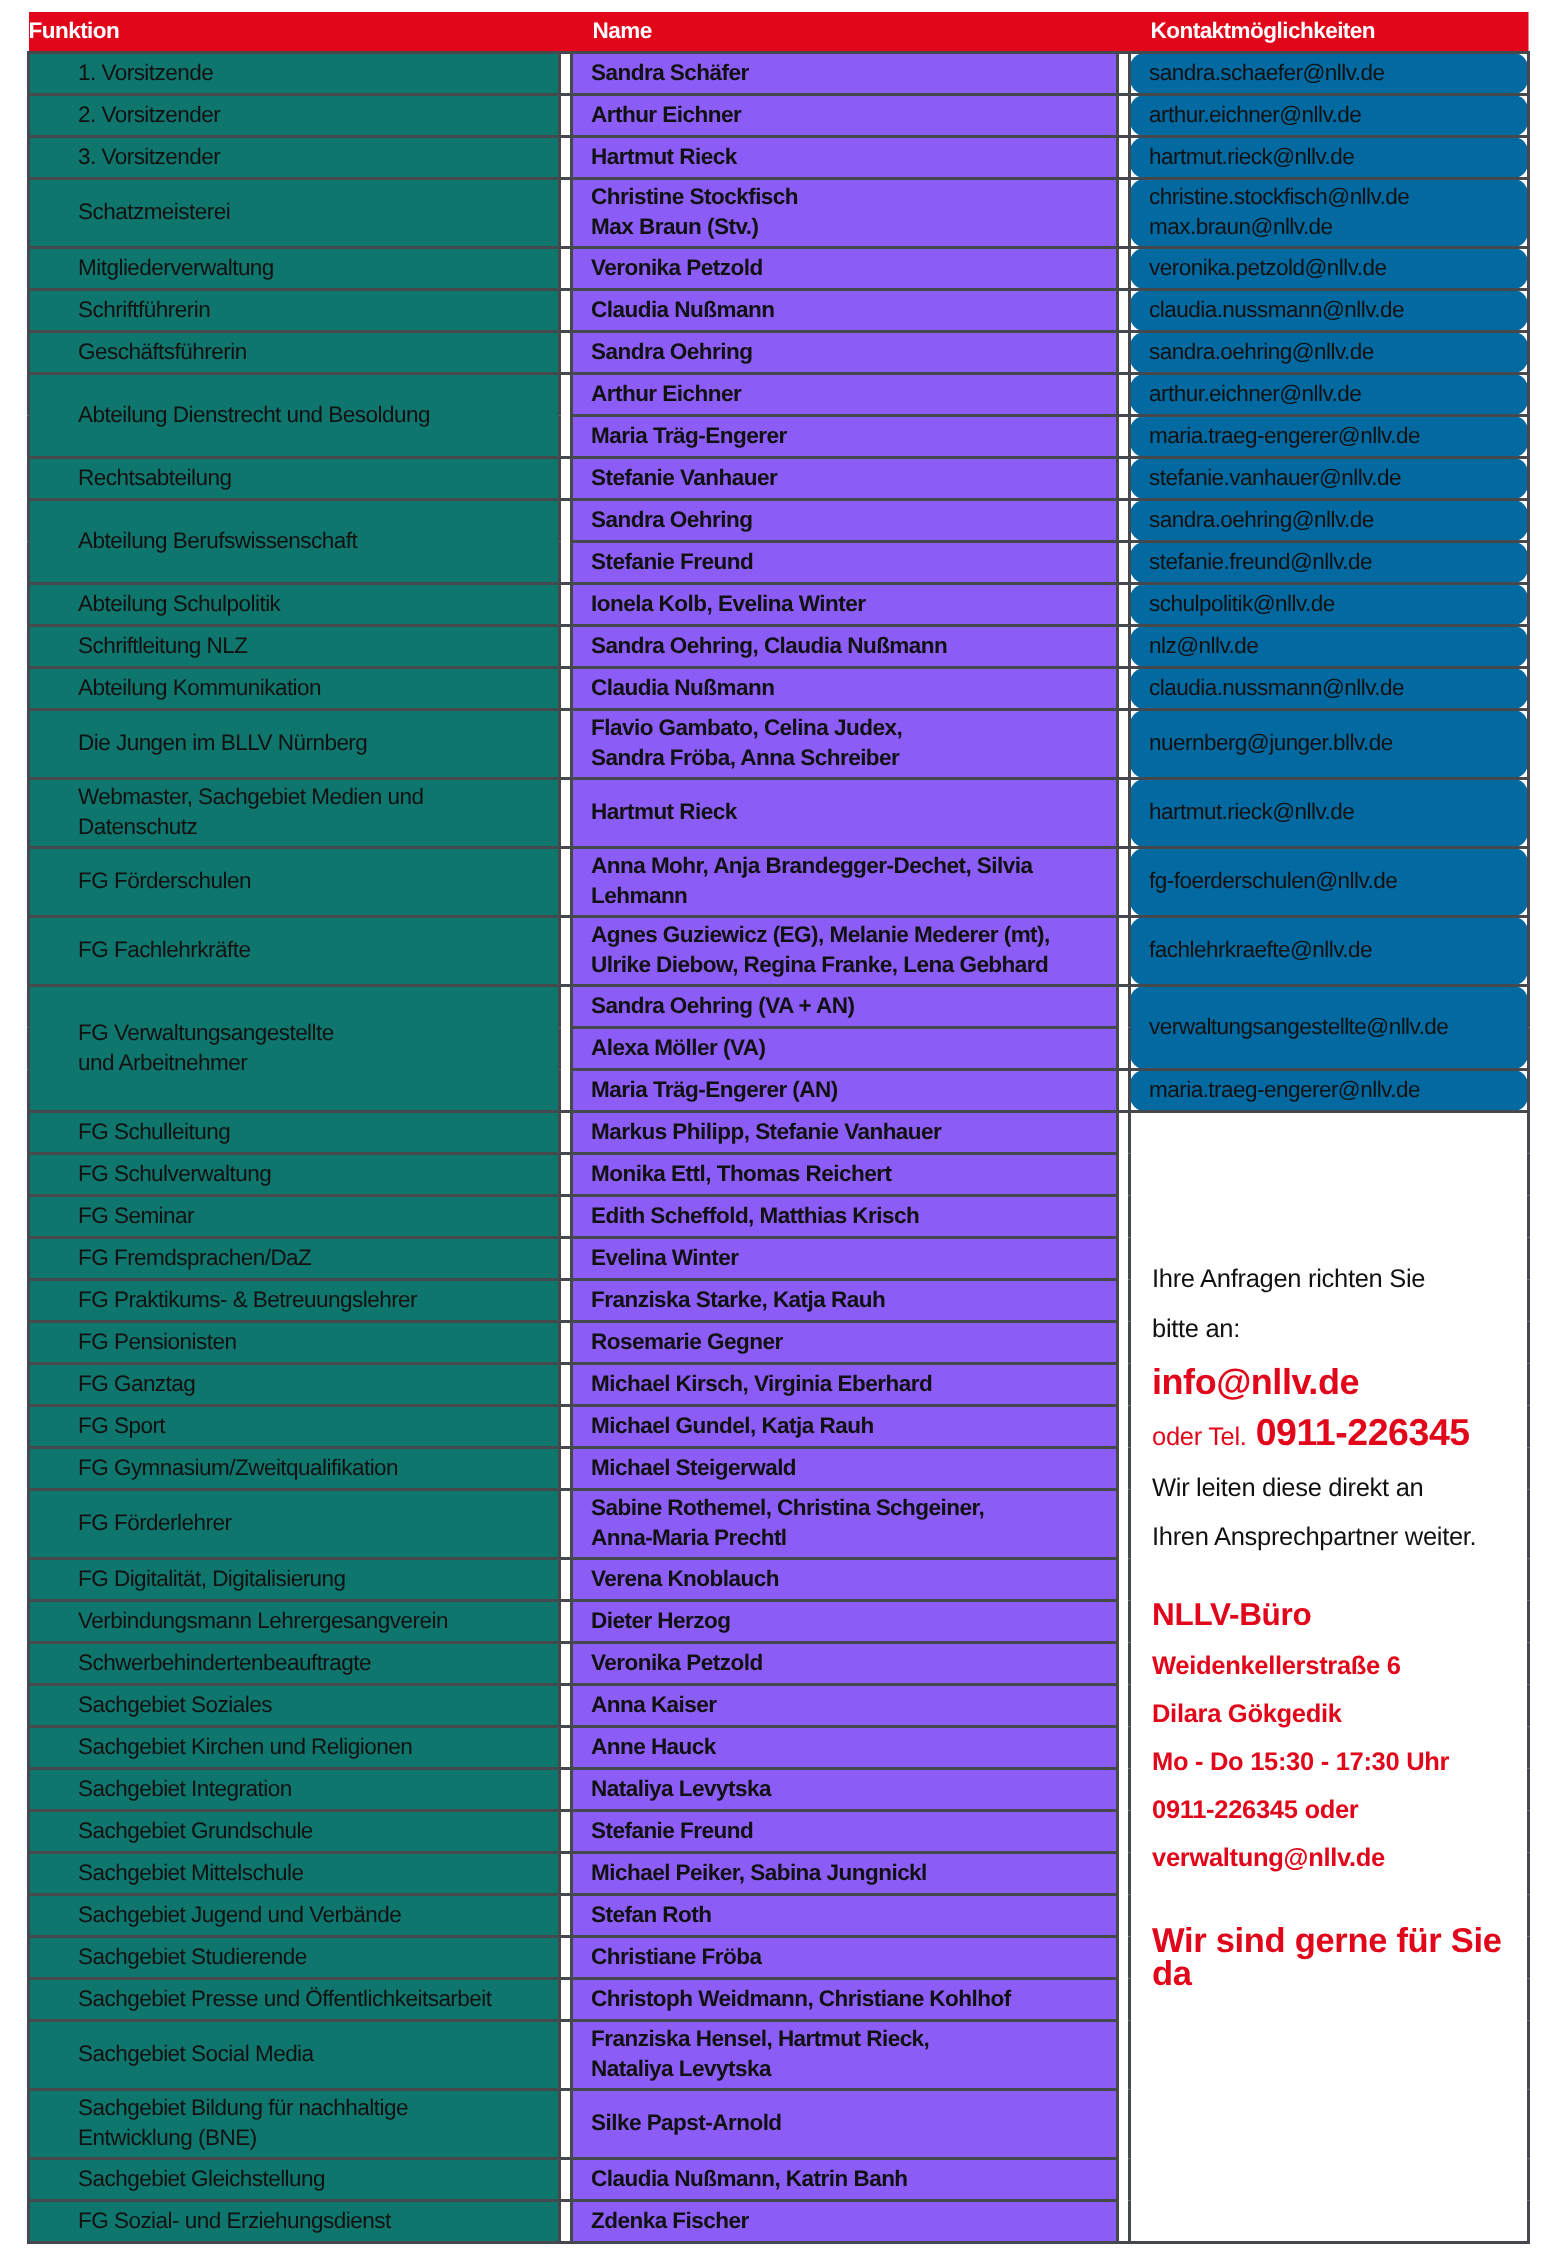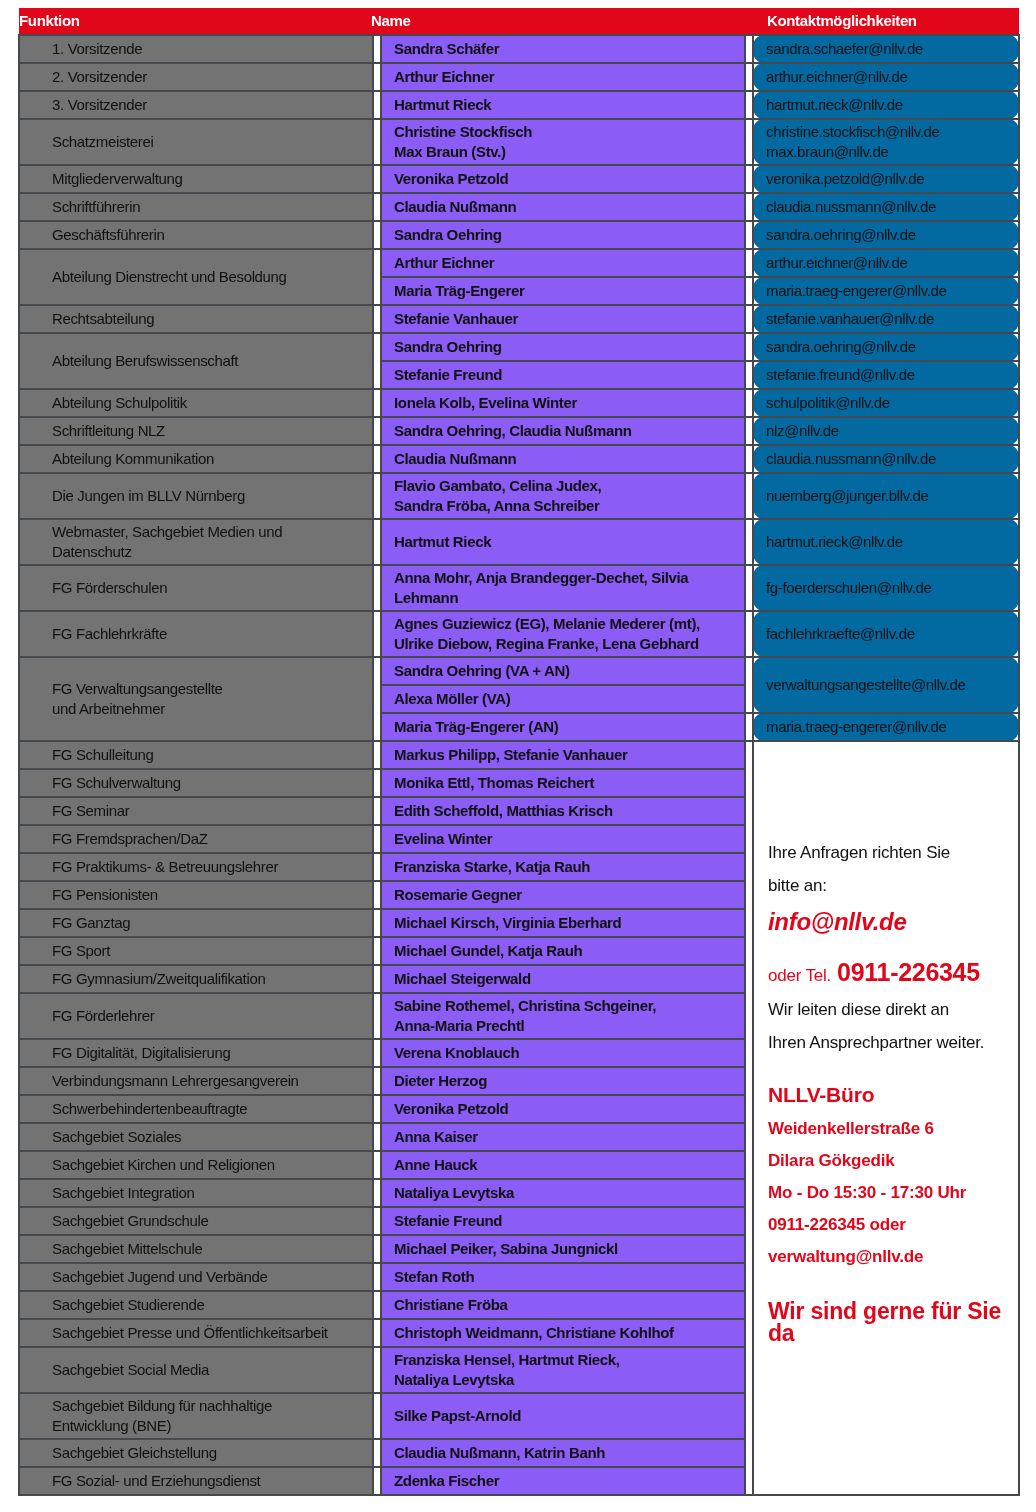--- a/index.html
+++ b/index.html
@@ -51,7 +51,7 @@
     white-space: nowrap;
   }
   .hl-funktion { left: 0;  }
-  .hl-name     { left: 352px; }
+  .hl-name     { left: 376px; }
   .hl-kontakt  { left: 748px; }
 
   td { vertical-align: middle; }

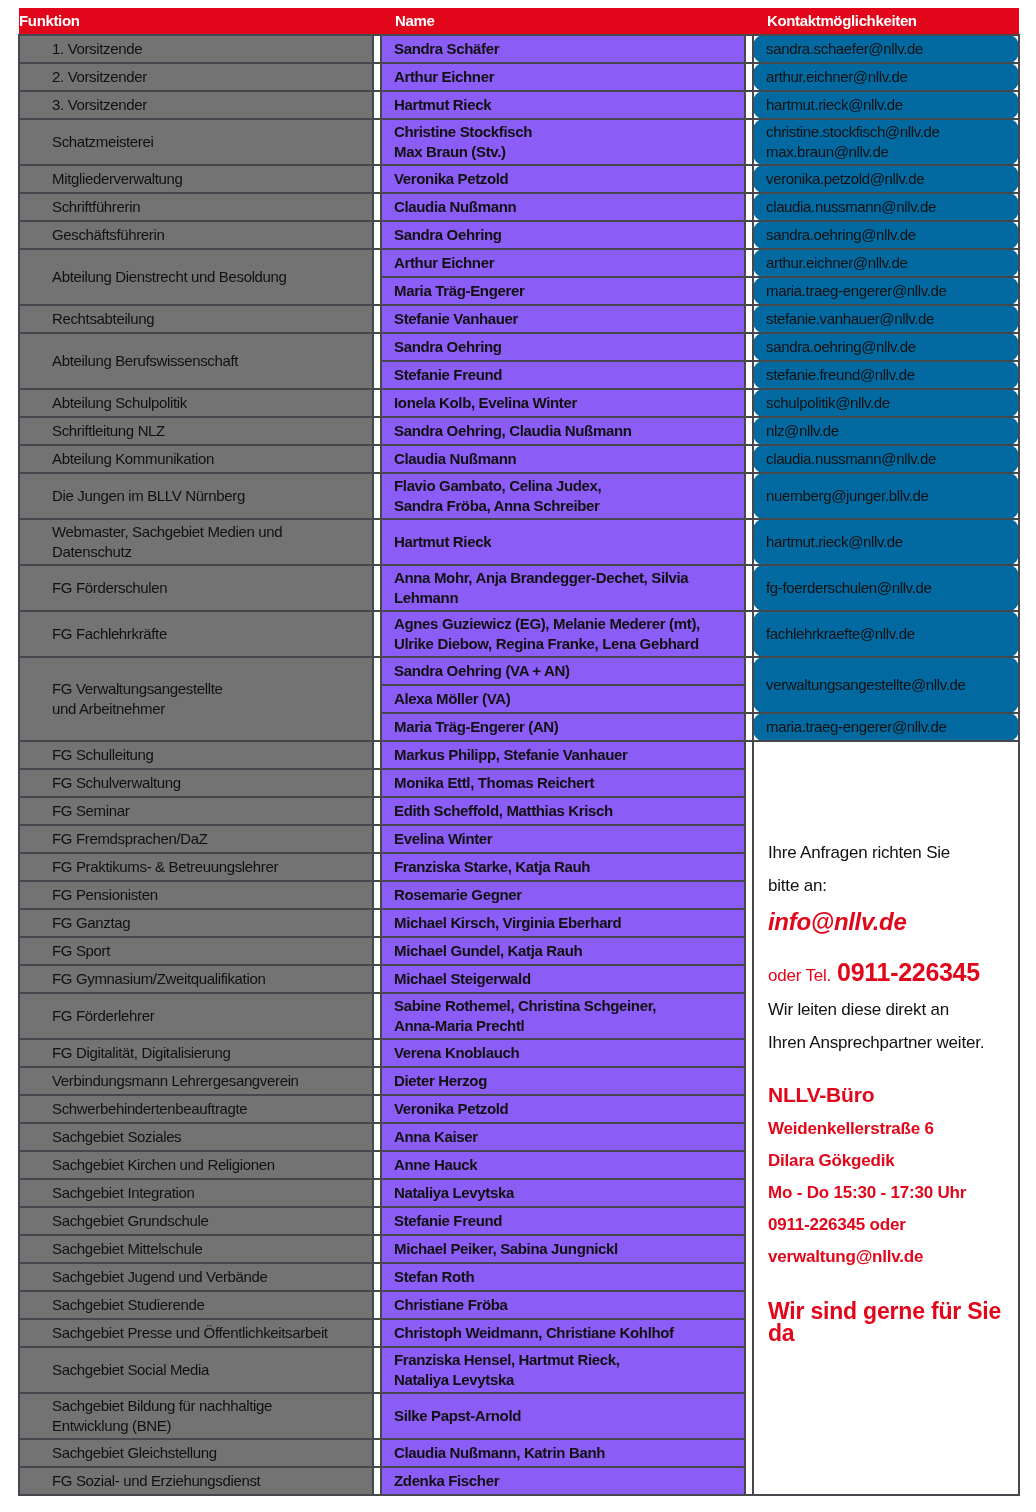--- a/index.html
+++ b/index.html
@@ -62,7 +62,7 @@
     height: 22px;
     white-space: pre-line;
   }
-  td.fcell { background: #737373; padding-left: 32px; }
+  td.fcell { background: #0f766e; padding-left: 32px; }
   td.ncell { background: #8b5cf6; font-weight: 700; }
   td.kcell { background: #0369a1; border-radius: 11px; }
   td.gap {

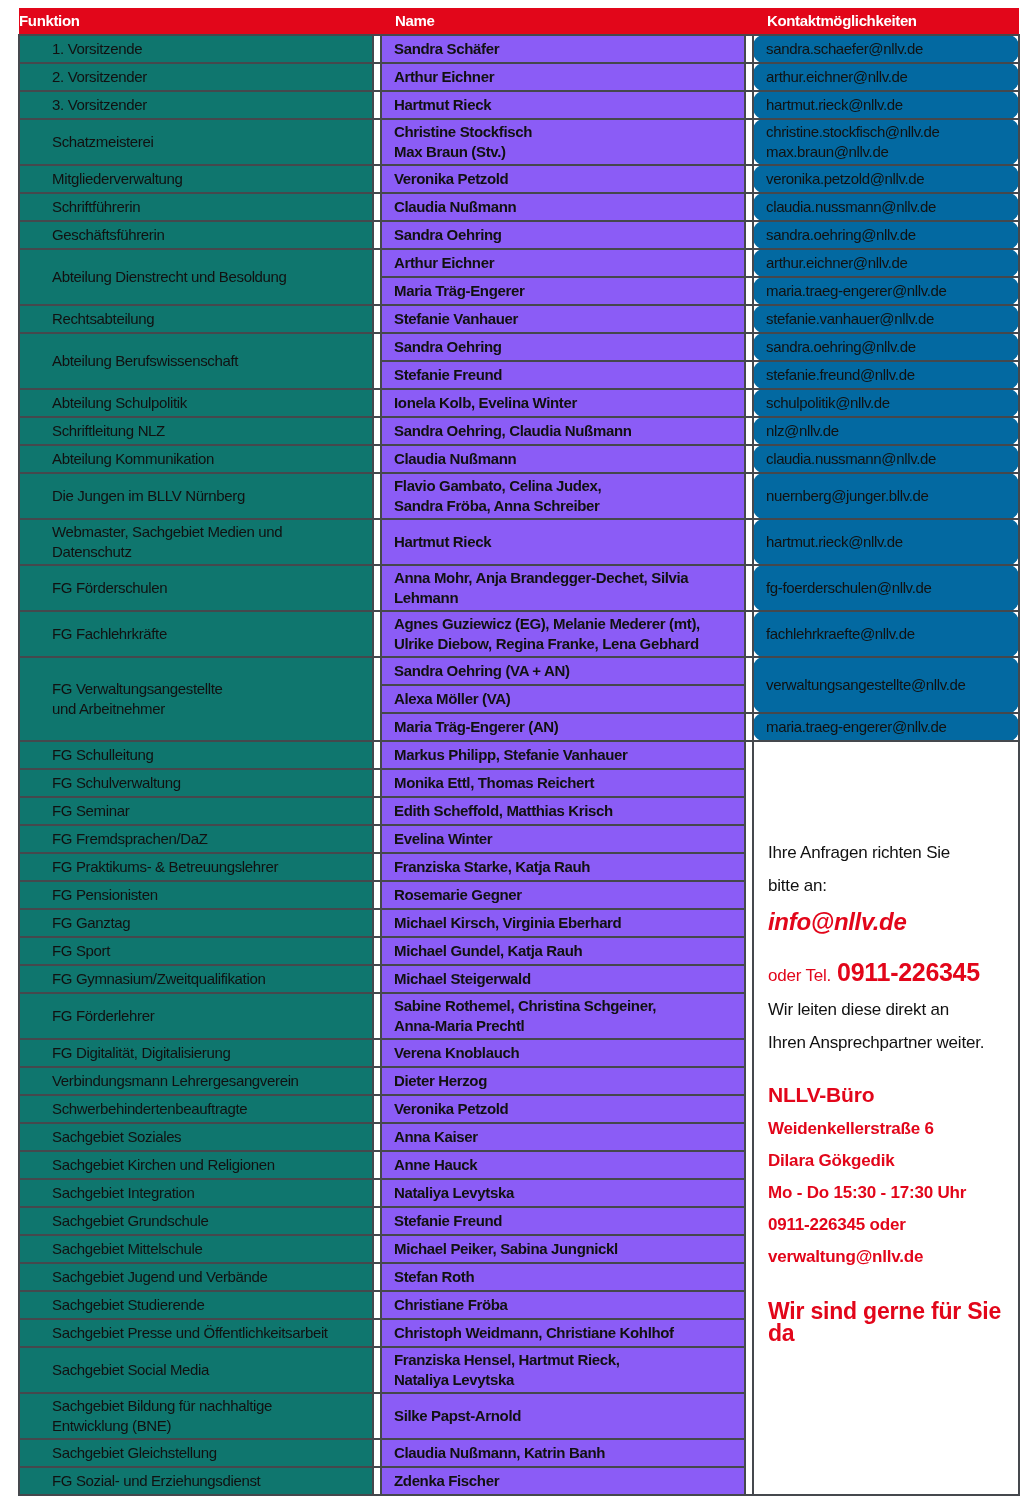--- a/index.html
+++ b/index.html
@@ -84,7 +84,7 @@
   .info-line  { font-size: 17px; margin-bottom: 11px; color: #111111; }
   .info-email {
     font-size: 24px; font-weight: 700; color: #e2061a;
-    line-height: 28px; margin-bottom: 25px; letter-spacing: -0.3px; font-style: italic;
+    line-height: 28px; margin-bottom: 8px; letter-spacing: -0.3px;
   }
   .info-tel   { font-size: 17px; color: #e2061a; margin-bottom: 12px; }
   .info-tel .tel-number { font-size: 25px; font-weight: 700; margin-left: 6px; letter-spacing: -0.3px; }

